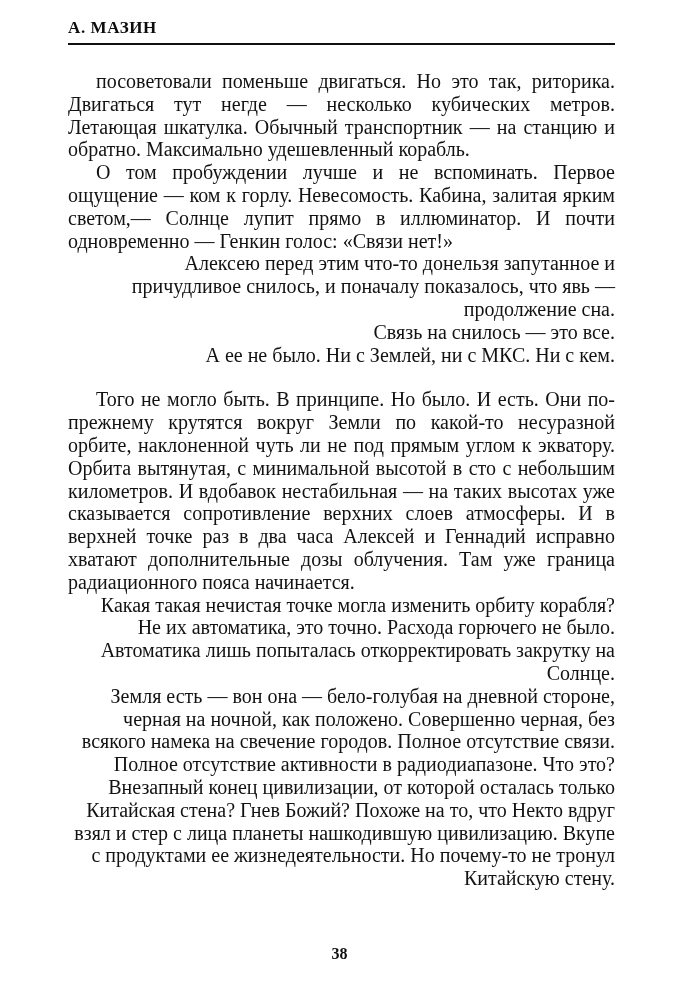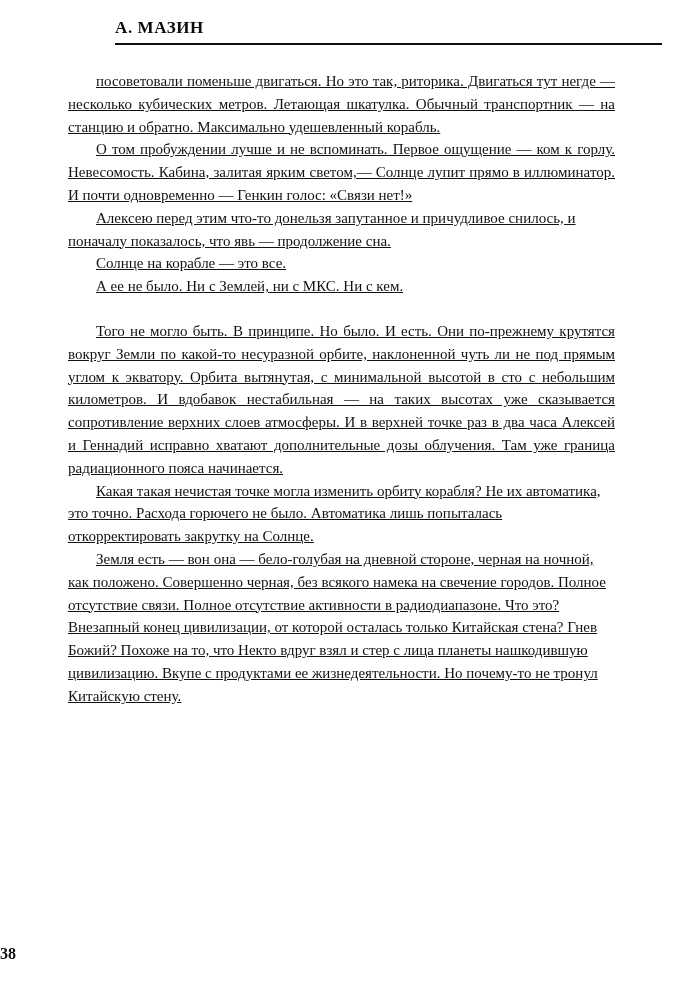--- a/index.html
+++ b/index.html
@@ -31,7 +31,6 @@
     left: 68px;
     top: 18px;
     width: 547px;
-    margin-left: 47px;
   }
   .running-head-title {
     font-family: "Liberation Serif", "DejaVu Serif", serif;

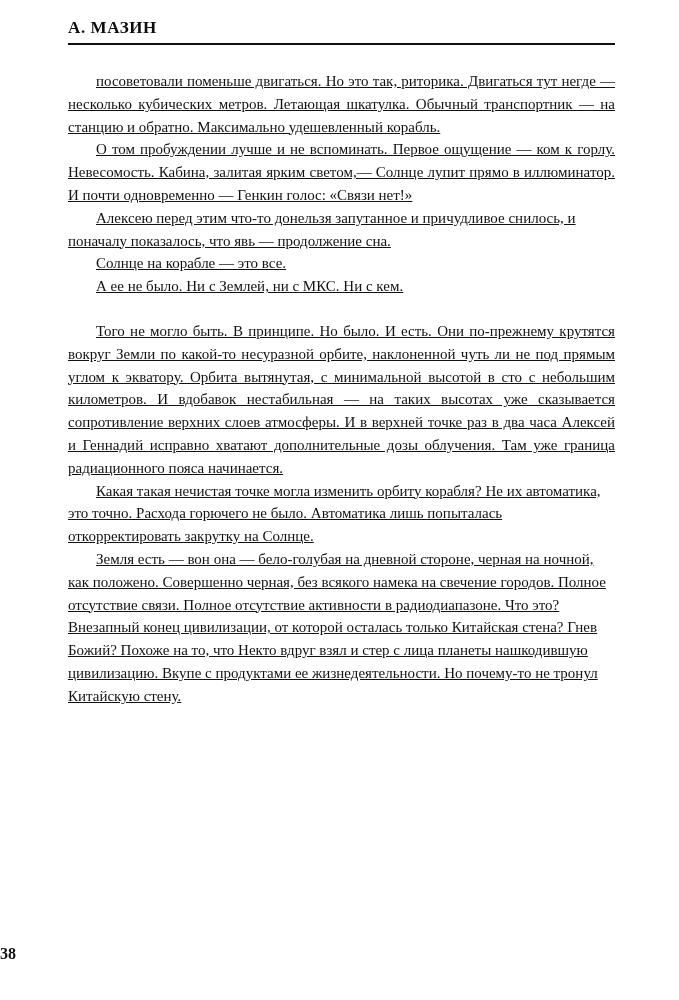--- a/index.html
+++ b/index.html
@@ -61,12 +61,11 @@
     margin: 0;
     text-align: justify;
     text-justify: inter-word;
-    font-size: 15px;
+    font-size: 20px;
     line-height: 22.8px;
     text-indent: 28px;
     color: #121212;
     hyphens: manual;
-    text-decoration: underline;
   }
   .para.last-line-left {
     text-align: left;

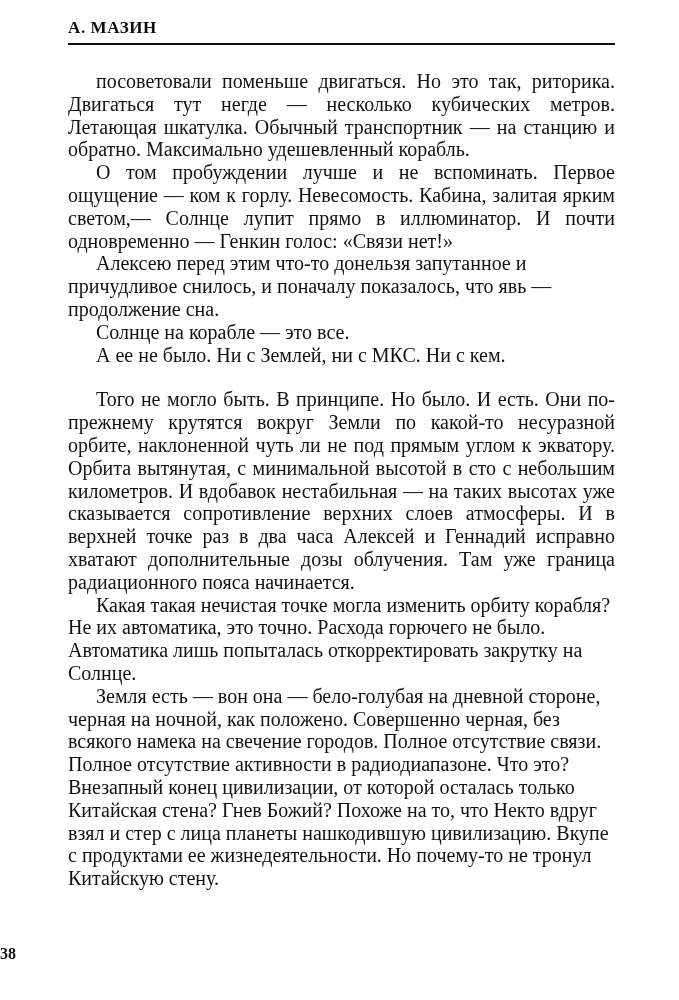--- a/index.html
+++ b/index.html
@@ -68,7 +68,7 @@
     hyphens: manual;
   }
   .para.last-line-left {
-    text-align: left;
+    text-align: right;
   }
 
   

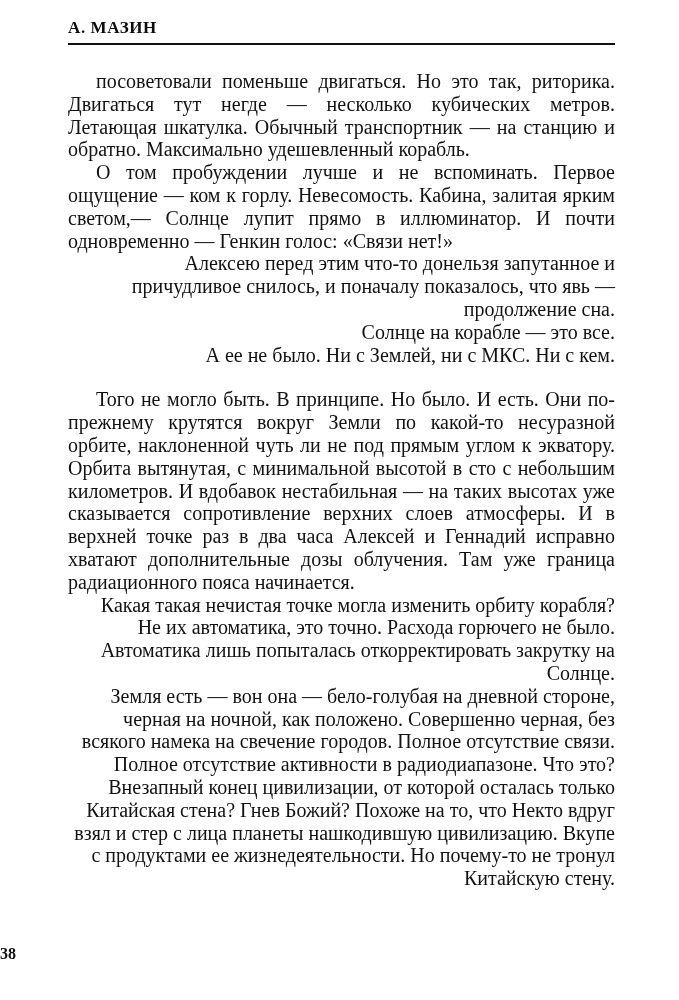--- a/index.html
+++ b/index.html
@@ -103,7 +103,7 @@
     <p class="para">посоветовали поменьше двигаться. Но это так, риторика. Двигаться тут негде — несколько кубических метров. Летающая шкатулка. Обычный транспортник — на станцию и обратно. Максимально удешевленный корабль.</p>
     <p class="para">О том пробуждении лучше и не вспоминать. Первое ощущение — ком к горлу. Невесомость. Кабина, залитая ярким светом,— Солнце лупит прямо в иллюминатор. И почти одновременно — Генкин голос: «Связи нет!»</p>
     <p class="para last-line-left">Алексею перед этим что-то донельзя запутанное и причудливое снилось, и поначалу показалось, что явь — продолжение сна.</p>
-    <p class="para last-line-left">Солнце на корабле — это все.</p>
+    <p class="para last-line-left">Связь на снилось — это все.</p>
     <p class="para last-line-left">А ее не было. Ни с Землей, ни с МКС. Ни с кем.</p>
 
     <div class="section-gap"></div>

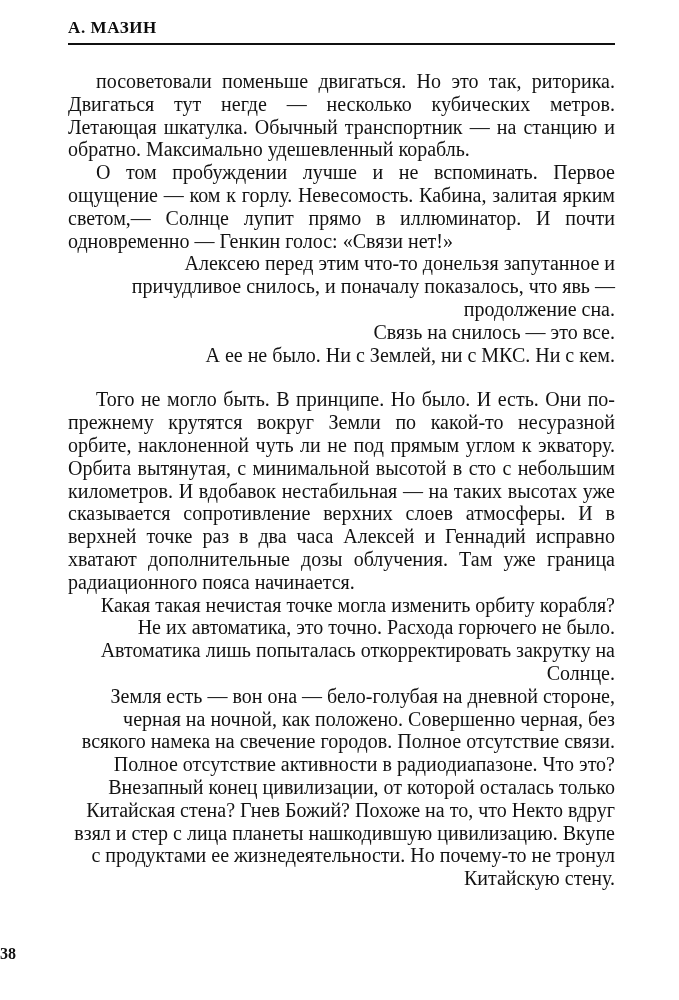--- a/index.html
+++ b/index.html
@@ -82,6 +82,7 @@
     left: 0;
     top: 944px;
     width: 679px;
+    text-align: center;
     font-weight: 700;
     font-size: 16px;
     line-height: 20px;

